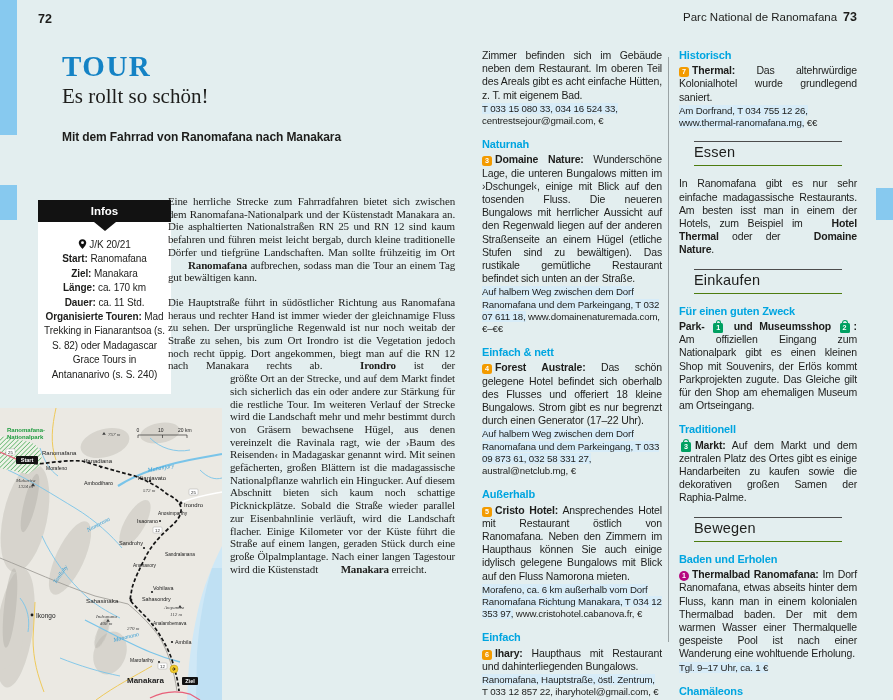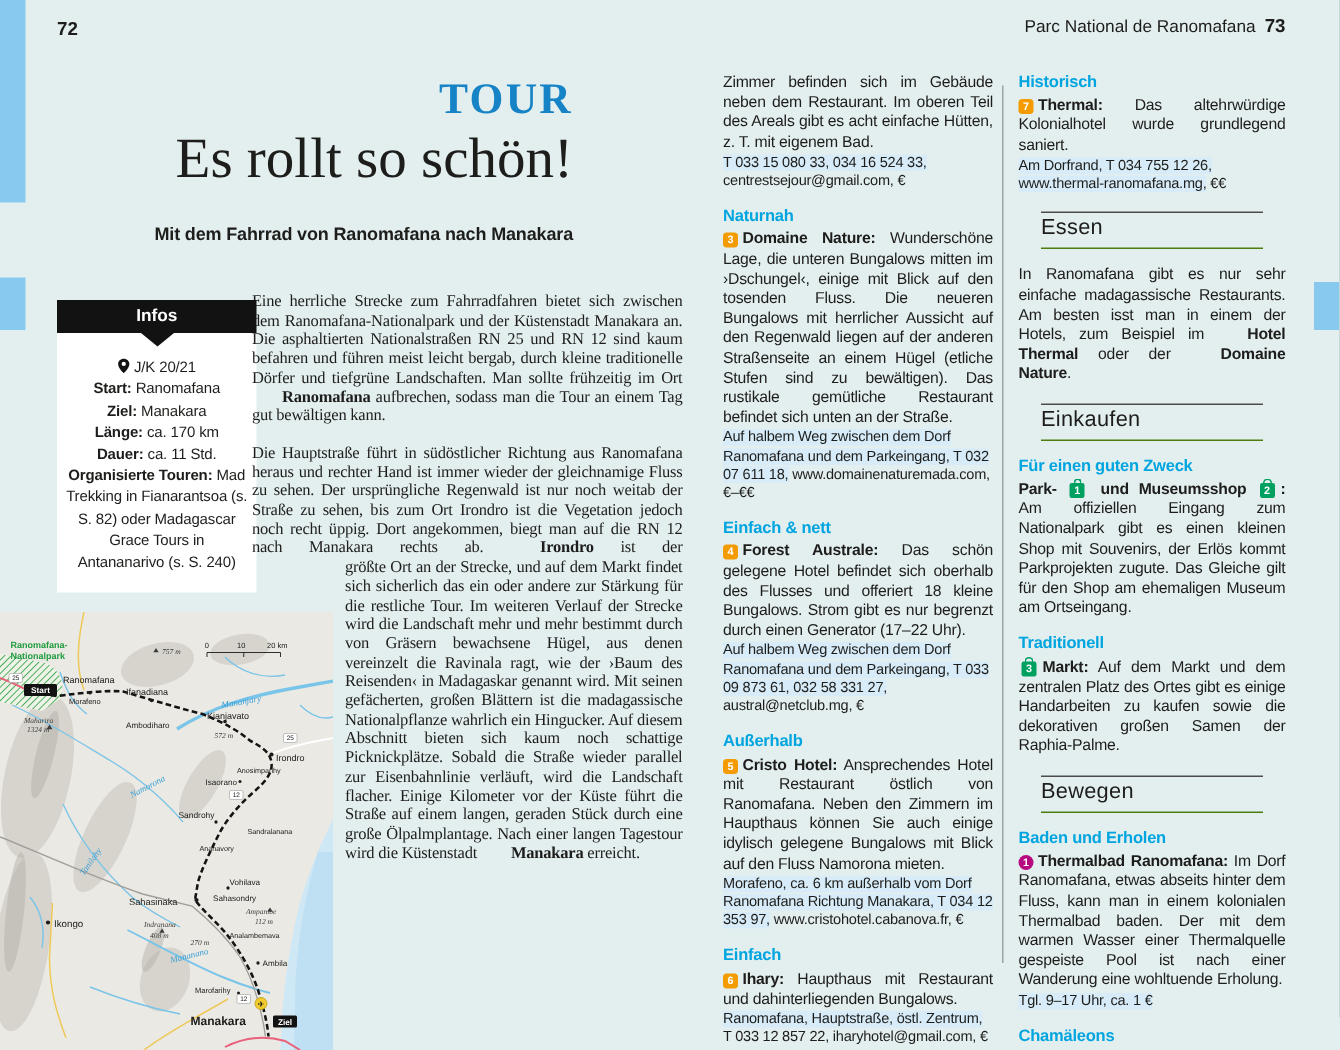--- a/index.html
+++ b/index.html
@@ -14,7 +14,7 @@
   .header-right b{font-size:12.5px;margin-left:6px;}
 
   
-  .tour-head{position:absolute;left:42px;top:50px;width:340px;text-align:right;}
+  .tour-head{position:absolute;left:62px;top:50px;width:340px;text-align:left;}
   .kicker{font-family:"Liberation Serif",serif;font-weight:bold;font-size:29px;
           color:#1583c5;letter-spacing:1.5px;}
   .tour-title{font-family:"Liberation Serif",serif;font-size:38px;margin-top:1px;}

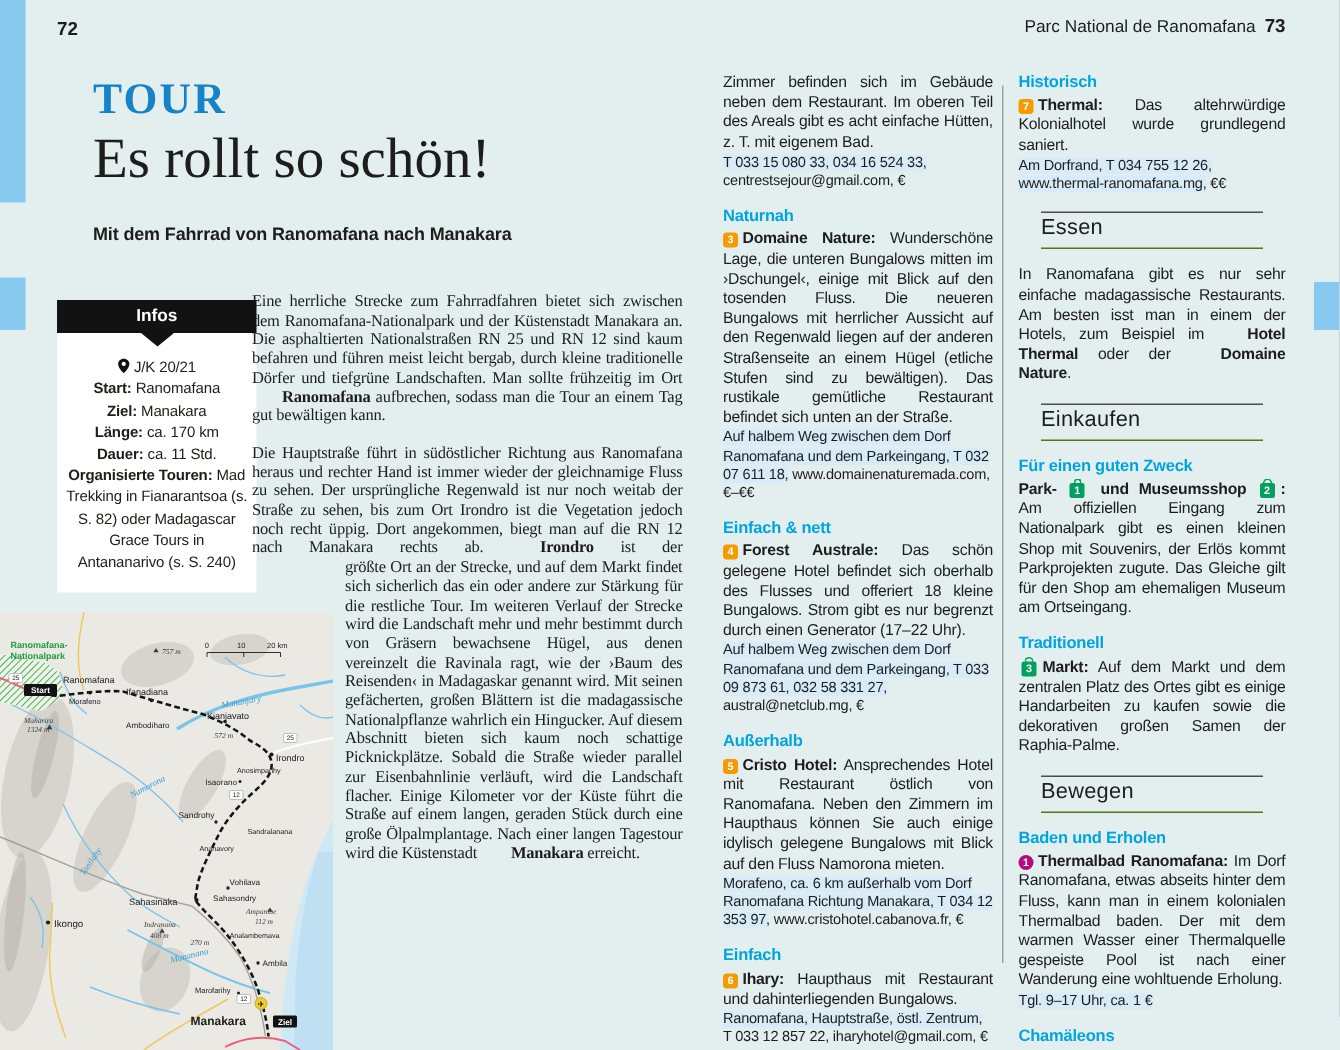--- a/index.html
+++ b/index.html
@@ -17,7 +17,7 @@
   .tour-head{position:absolute;left:62px;top:50px;width:340px;text-align:left;}
   .kicker{font-family:"Liberation Serif",serif;font-weight:bold;font-size:29px;
           color:#1583c5;letter-spacing:1.5px;}
-  .tour-title{font-family:"Liberation Serif",serif;font-size:38px;margin-top:1px;}
+  .tour-title{font-family:"Liberation Serif",serif;font-size:21px;margin-top:1px;}
   .tour-sub{font-size:12px;font-weight:bold;margin-top:21px;letter-spacing:-0.1px;}
 
   

